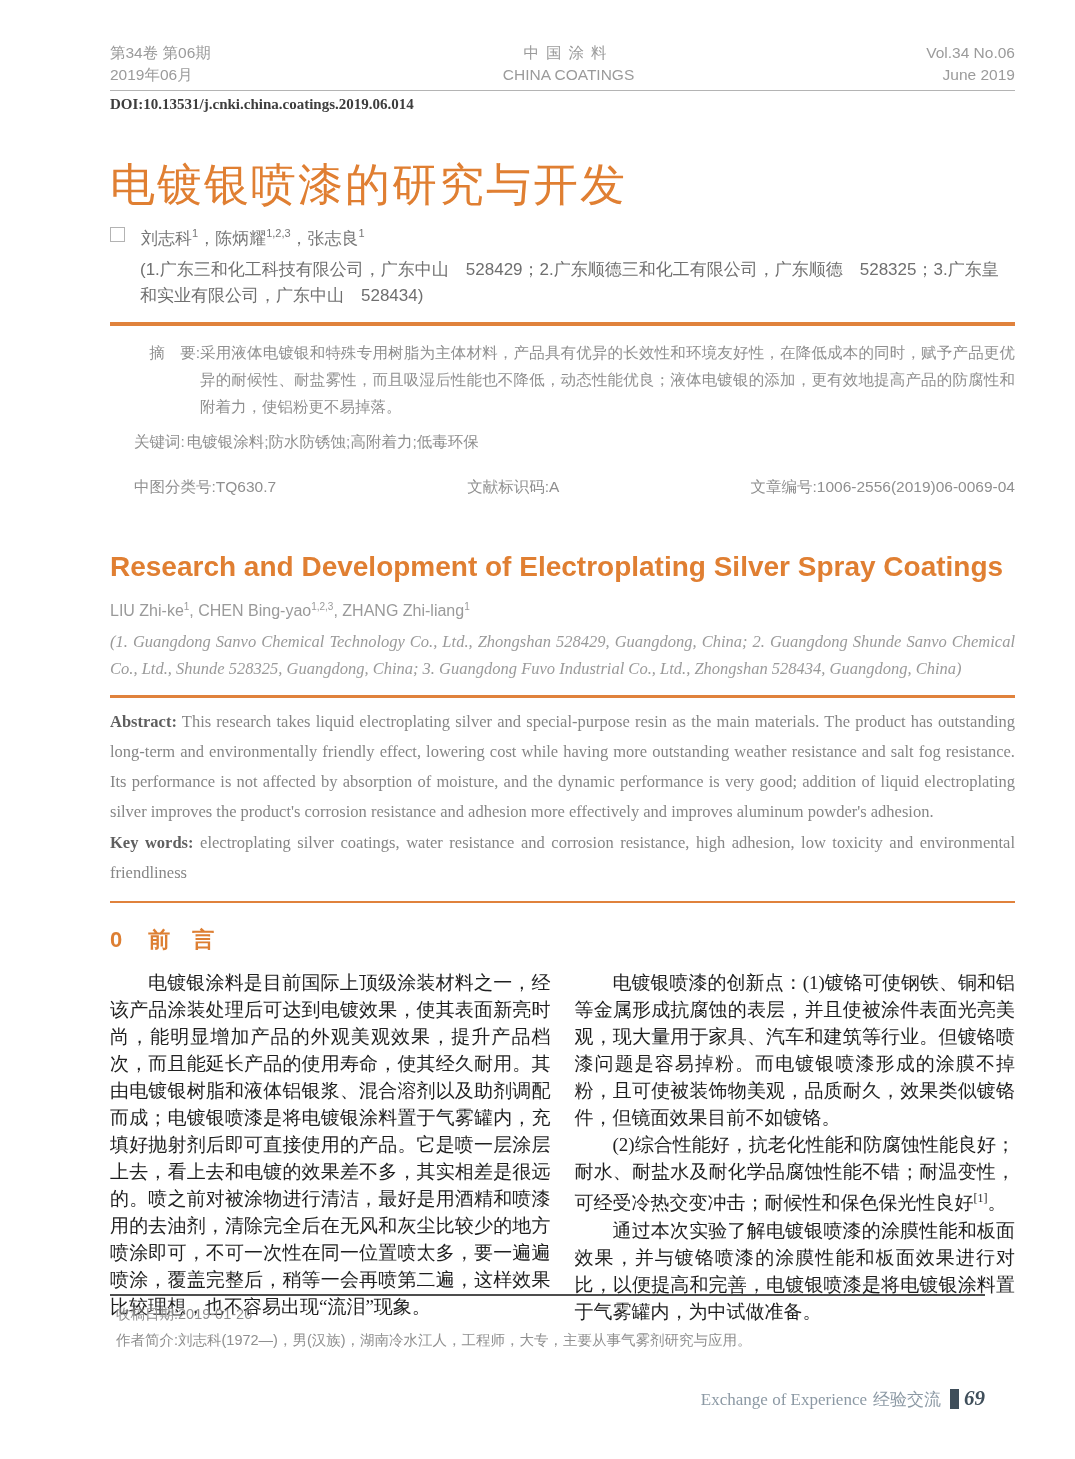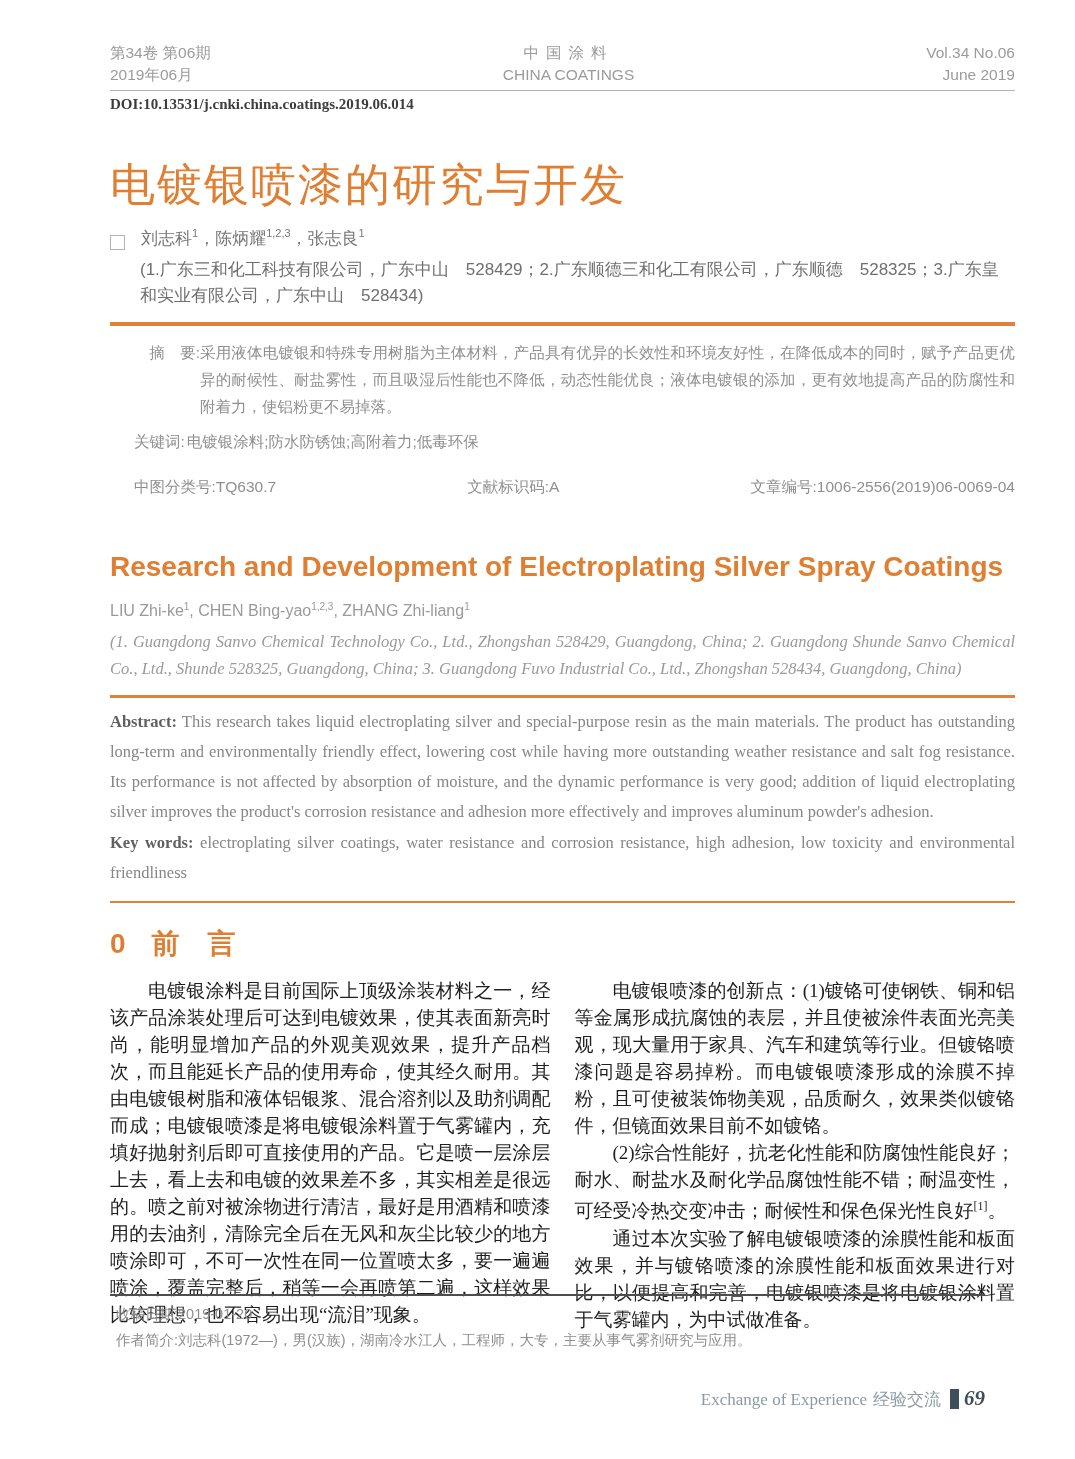--- a/index.html
+++ b/index.html
@@ -24,7 +24,7 @@
   
   .title-cn{margin-top:46px;color:#E07F32;font-weight:normal;font-size:45px;
             line-height:52px;letter-spacing:2px;}
-  .authors{margin-top:16px;display:flex;align-items:flex-end;color:#767676;
+  .authors{margin-top:16px;display:flex;align-items:flex-start;color:#767676;
            font-size:17px;}
   .authors .sq{width:13px;height:13px;border:1.5px solid #b3b3b3;
                display:inline-block;margin-right:16px;flex:none;}

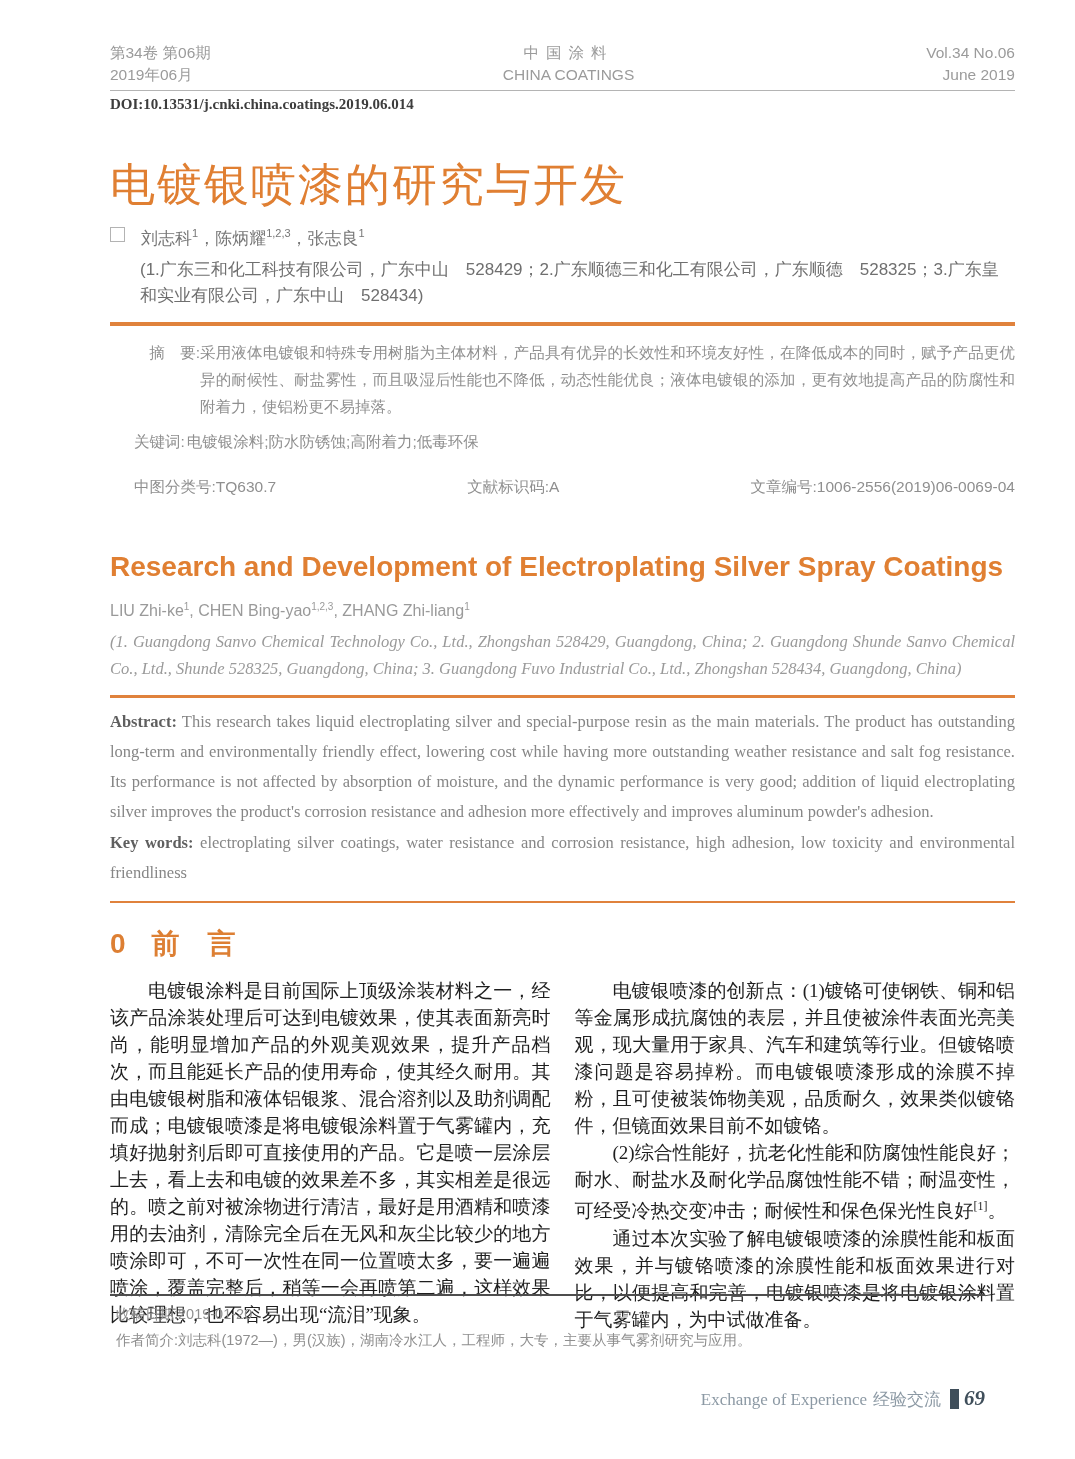--- a/index.html
+++ b/index.html
@@ -58,7 +58,7 @@
   .abs-en .lbl{font-weight:bold;color:#5f5f5f;}
   .kw-en{margin-top:1px;}
   
-  .sec-head{margin-top:22px;color:#DD7F33;font-weight:bold;font-size:28px;}
+  .sec-head{margin-top:22px;color:#DD7F33;font-weight:bold;font-size:22px;}
   .sec-head .num{margin-right:26px;}
   .cols{margin-top:14px;display:flex;gap:24px;
         font-family:"Liberation Serif","DejaVu Serif",serif;

